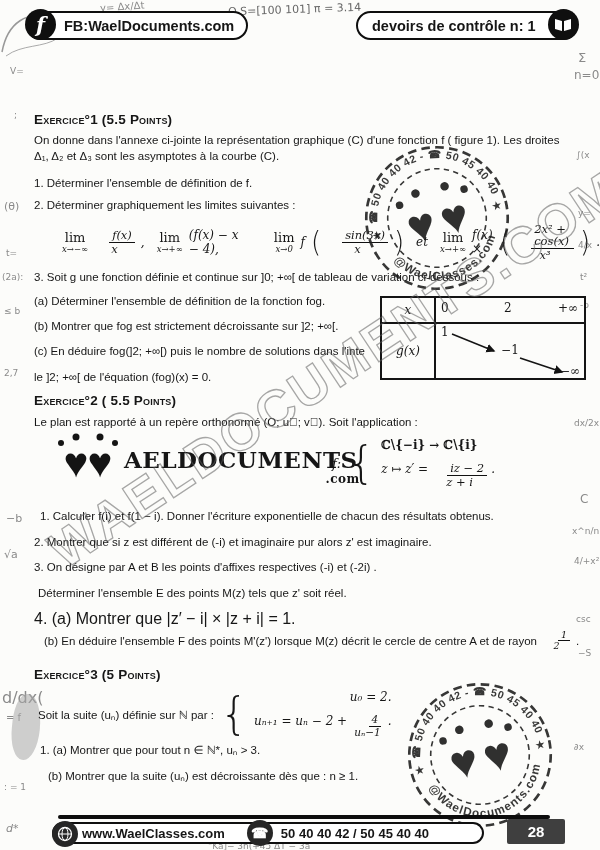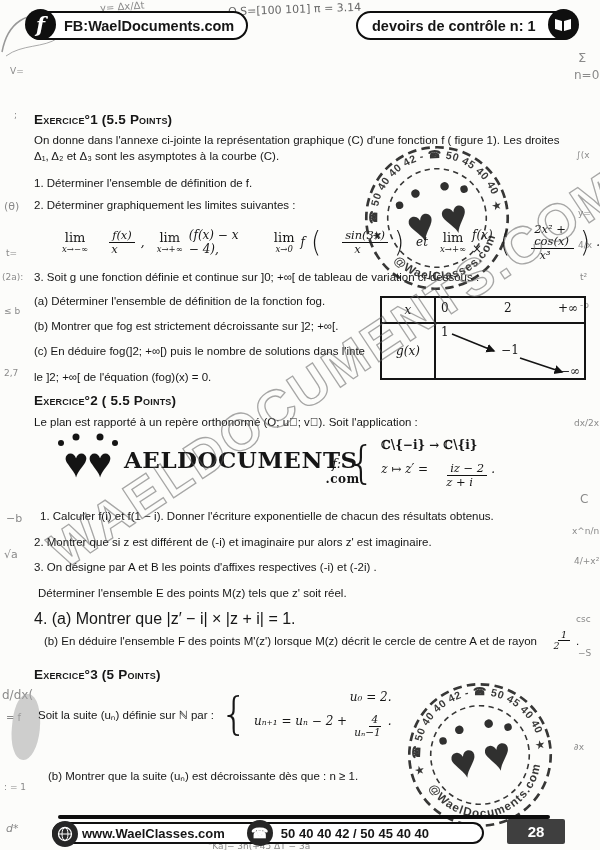--- a/index.html
+++ b/index.html
@@ -84,7 +84,7 @@
   <span class="hw" style="left:4px;top:368px">2,7</span>
   <span class="hw" style="left:6px;top:512px;font-size:11px">−b</span>
   <span class="hw" style="left:4px;top:548px;font-size:11px">√a</span>
-  <span class="hw" style="left:2px;top:688px;font-size:12px">d/dx(</span>
+  <span class="hw" style="left:2px;top:688px;font-size:16px">d/dx(</span>
   <span class="hw" style="left:6px;top:712px;font-size:10px">= f</span>
   <span class="hw" style="left:4px;top:782px">: = 1</span>
 

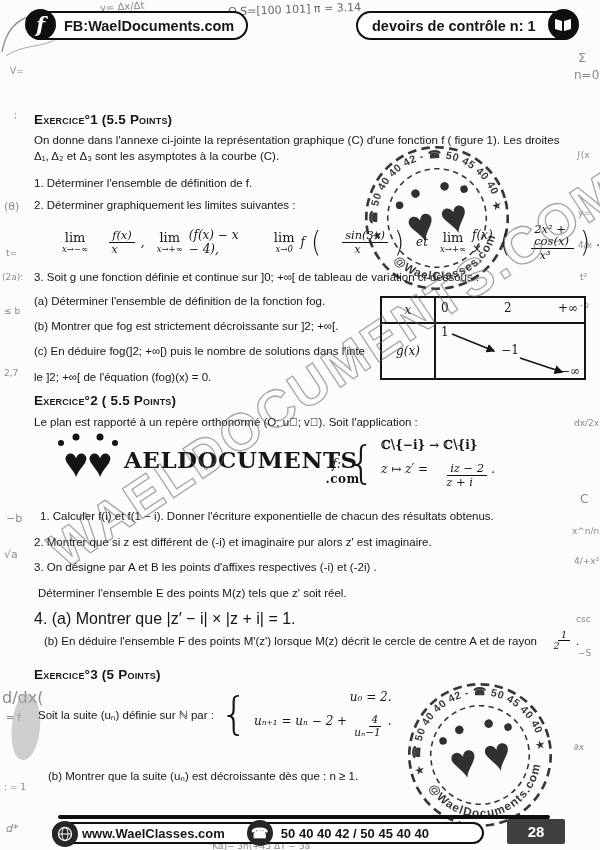--- a/index.html
+++ b/index.html
@@ -264,6 +264,7 @@
       </span>
     </div>
   </div>
+  <div class="line" style="top:742px;left:40px;">1. (a) Montrer que pour tout n ∈ ℕ*, uₙ &gt; 3.</div>
   <div class="line" style="top:768px;left:48px;">(b) Montrer que la suite (uₙ) est décroissante dès que : n ≥ 1.</div>
 
   <div class="stamp" style="left:362px;top:143px;transform:rotate(-14deg);">

